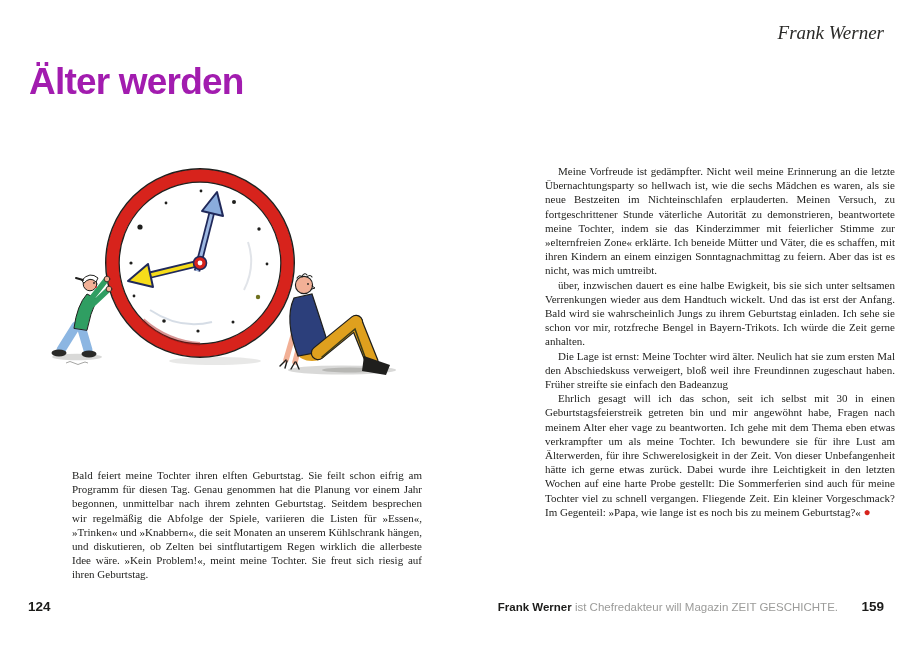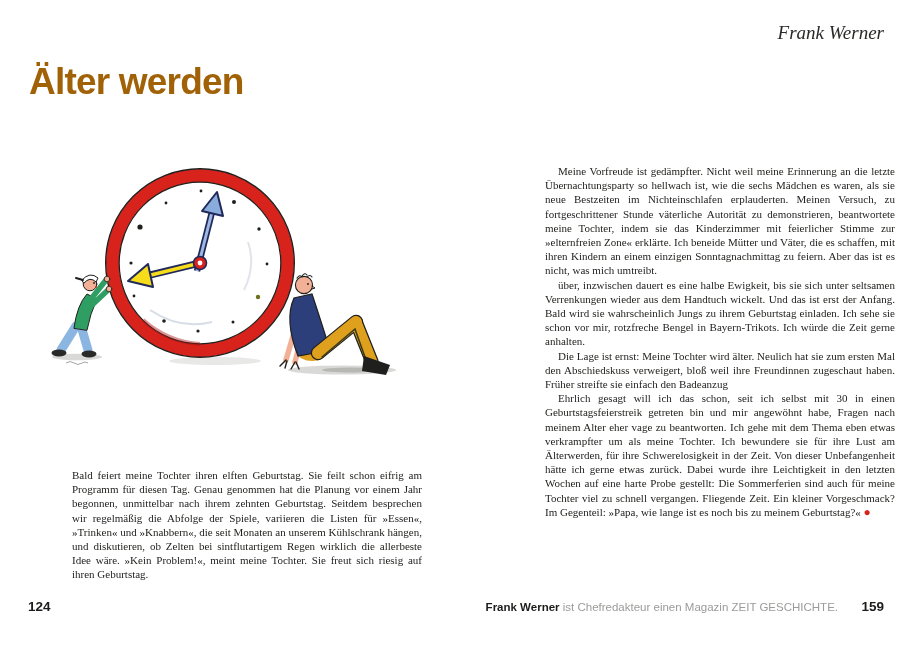--- a/index.html
+++ b/index.html
@@ -10,7 +10,7 @@
   .page-title{
     position:absolute;left:29px;top:38px;
     font-family:"Liberation Sans",sans-serif;font-weight:800;
-    font-size:37px;letter-spacing:-0.8px;color:#a16207;line-height:1;
+    font-size:37px;letter-spacing:-0.8px;color:#a21caf;line-height:1;
   }
   .author{
     position:absolute;right:29px;top:22px;text-align:right;

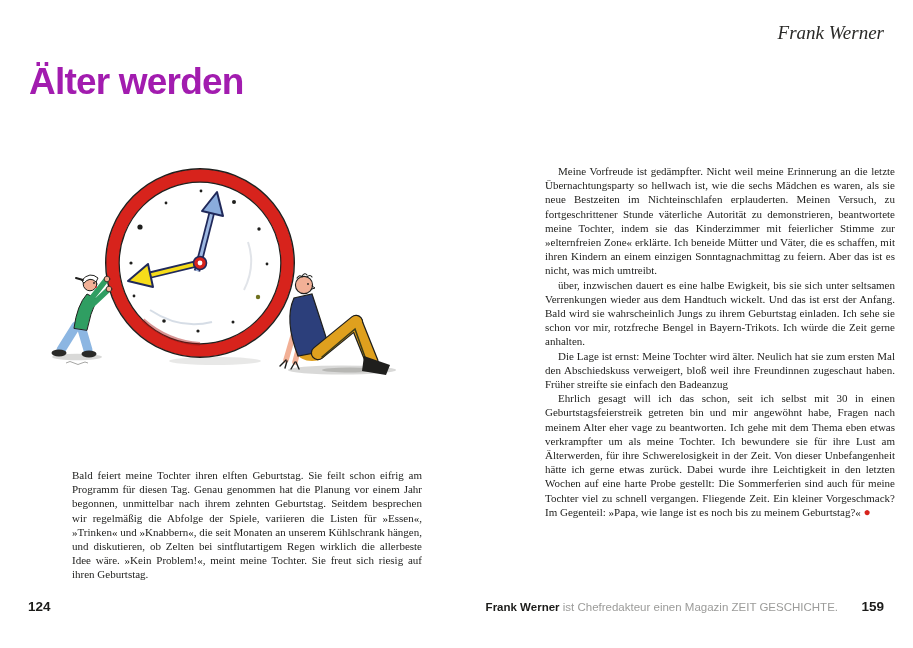--- a/index.html
+++ b/index.html
@@ -153,7 +153,7 @@
   </div>
 
   <div class="page-number left">124</div>
-  <div class="footer-credit"><span class="credit-name">Frank Werner</span><span> ist Chefredakteur einen Magazin ZEIT GESCHICHTE.</span></div>
+  <div class="footer-credit"><span class="credit-name">Frank Werner</span><span> ist Chefredakteur will Magazin ZEIT GESCHICHTE.</span></div>
   <div class="page-number right">159</div>
 
 </div>

